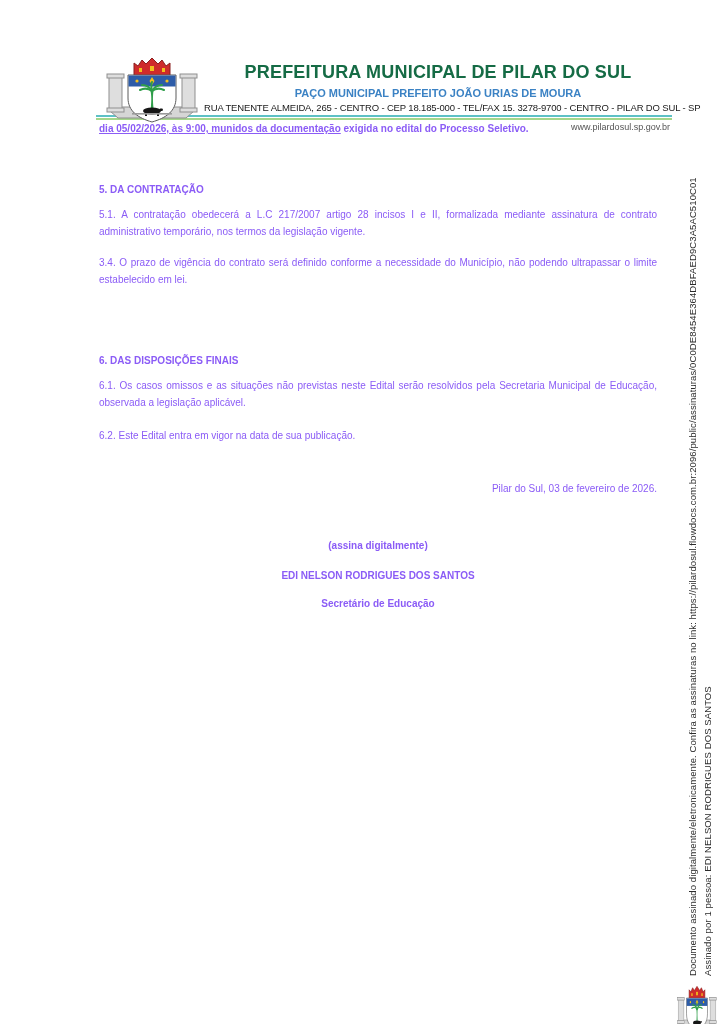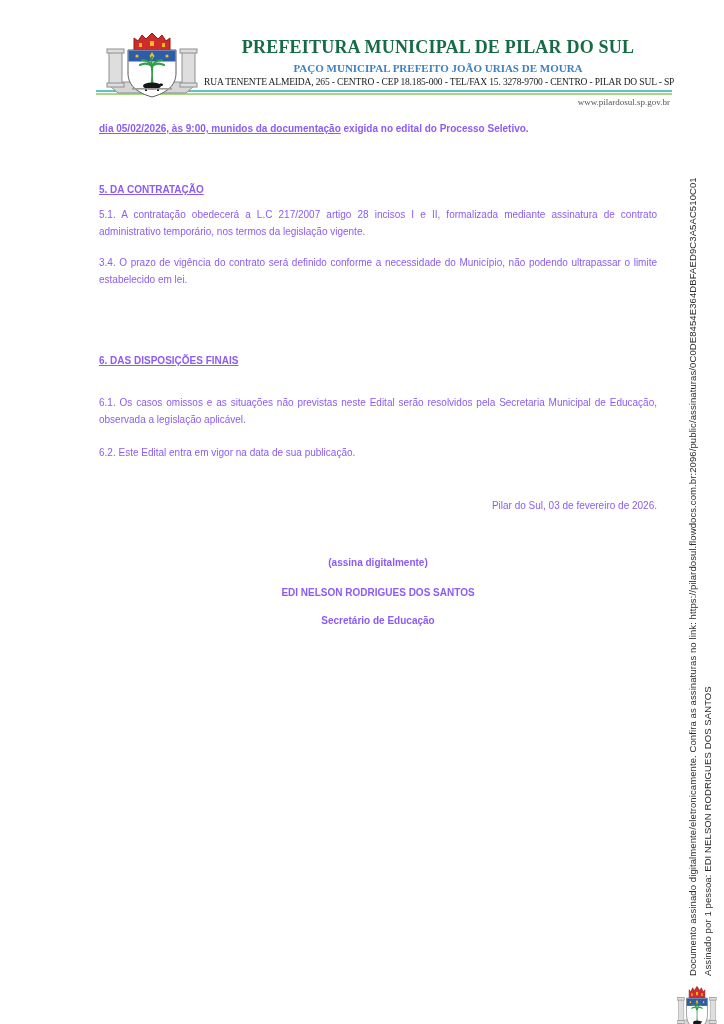--- a/index.html
+++ b/index.html
@@ -15,7 +15,7 @@
   }
 
   
-  .letterhead { position: absolute; left: 96px; top: 29px; width: 576px; height: 80px; font-family: Liberation Serif, serif; }
+  .letterhead { position: absolute; left: 96px; top: 54px; width: 576px; height: 80px; }
   .logo-header { position: absolute; left: 8px; top: 2px; width: 96px; height: 70px; z-index: 2; }
   .head-text { position: absolute; left: 108px; top: 0; width: 468px; text-align: center; }
   .title {

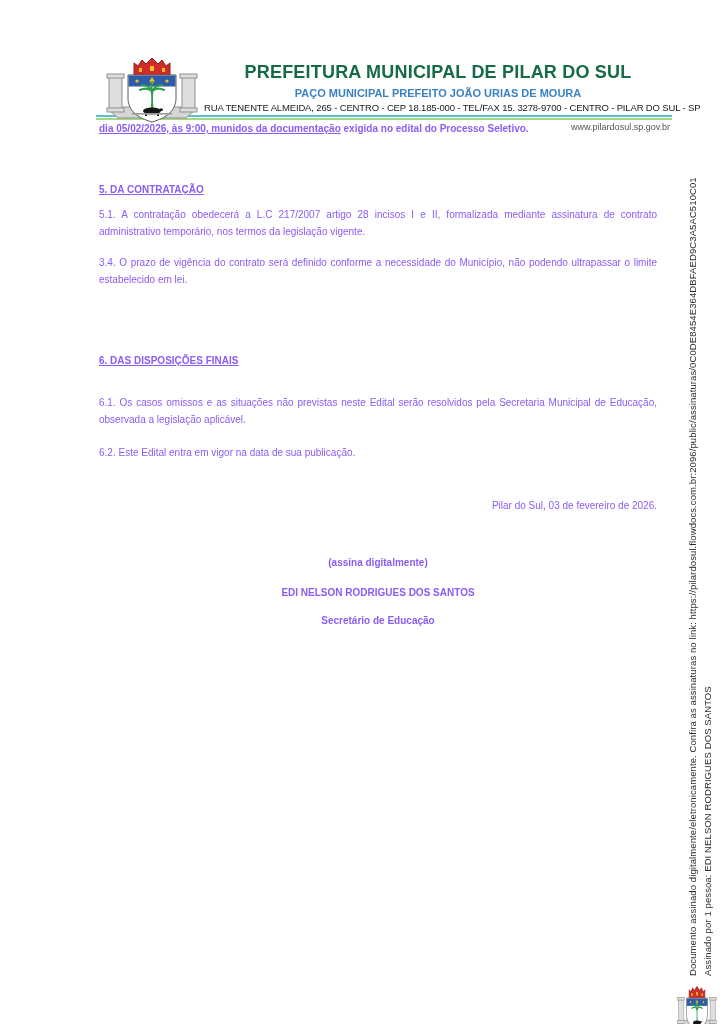--- a/index.html
+++ b/index.html
@@ -50,7 +50,7 @@
   .intro { font-weight: bold; width: 554px; }
   .intro .u { text-decoration: underline; }
   .num { font-weight: normal; }
-  .sec-heading { font-weight: bold; text-decoration: underline; }
+  .sec-heading { font-weight: bold; }
   .mt-h5  { margin-top: 44px; }
   .mt-p51 { margin-top: 8px; }
   .mt-p52 { margin-top: 14px; }

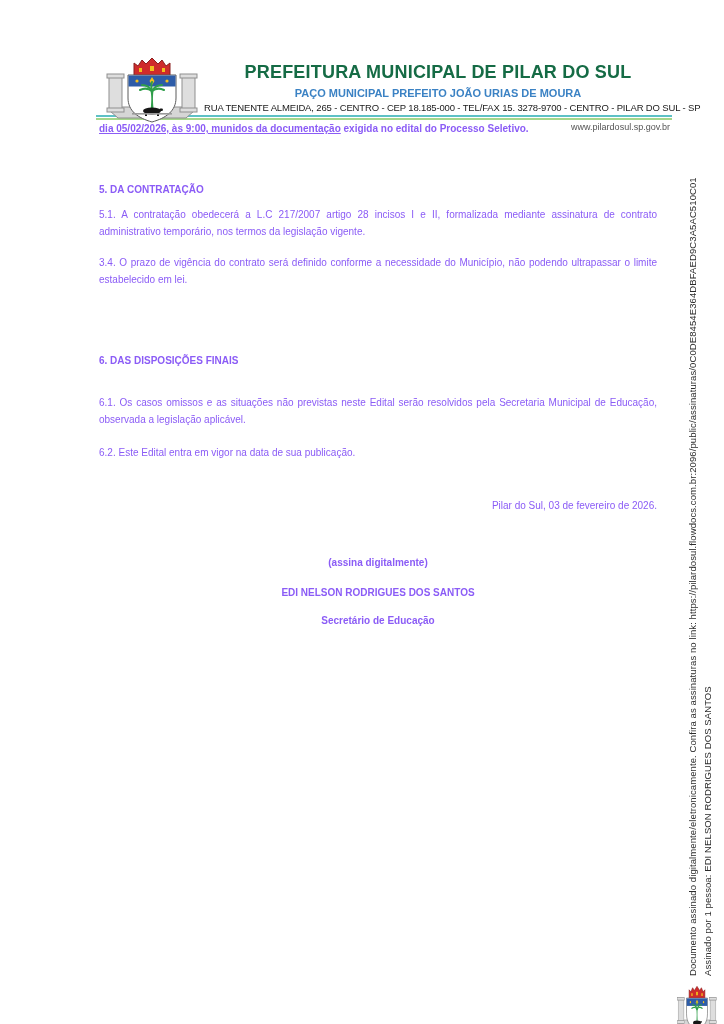--- a/index.html
+++ b/index.html
@@ -55,7 +55,7 @@
   .mt-p51 { margin-top: 8px; }
   .mt-p52 { margin-top: 14px; }
   .mt-h6  { margin-top: 64px; }
-  .mt-p61 { margin-top: 25px; }
+  .mt-p61 { margin-top: 8px; }
   .mt-p62 { margin-top: 16px; }
   .dateline { margin-top: 36px; text-align: right; }
   .sign-note   { margin-top: 40px; text-align: center; font-weight: bold; }

